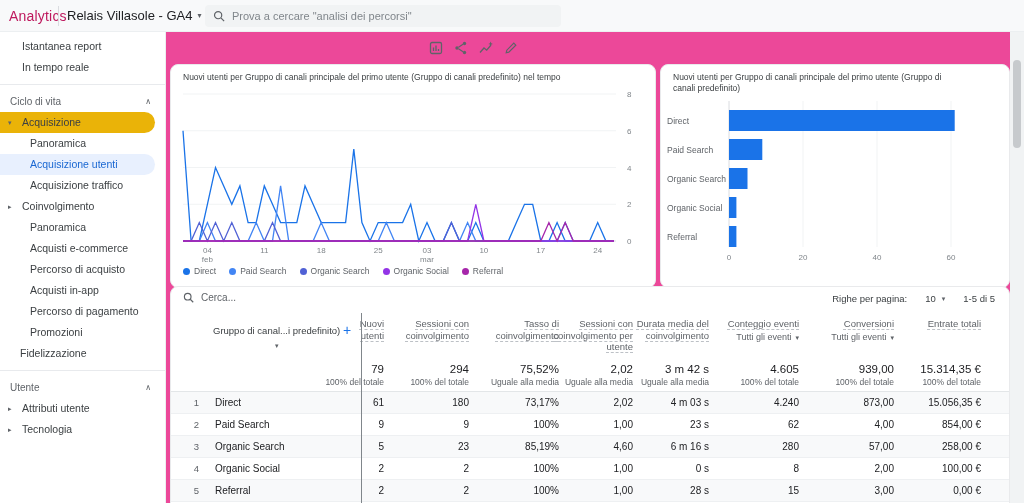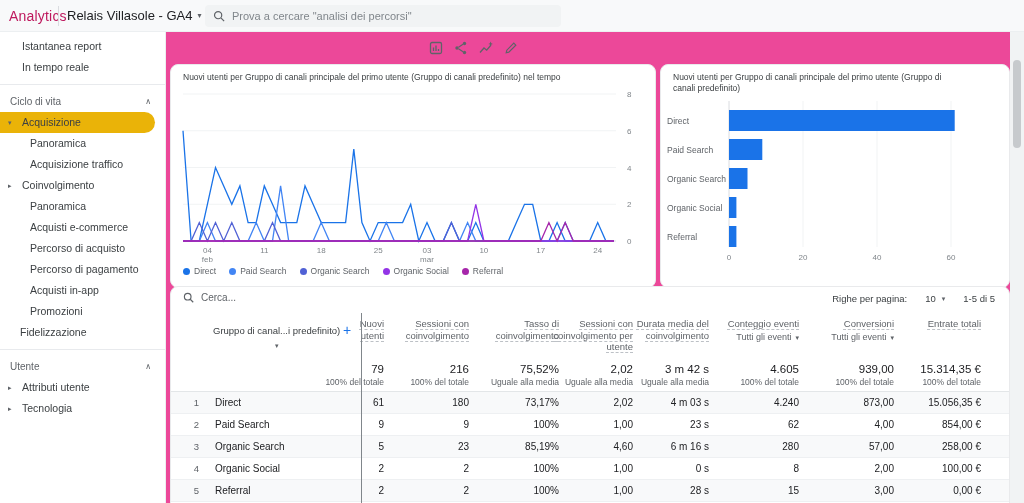--- a/index.html
+++ b/index.html
@@ -122,6 +122,7 @@
         <div class="sb-section"><span>Ciclo di vita</span><span class="sb-chev">∧</span></div>
         <div class="sb-item lvl1 act"><span class="sb-arrow">▾</span><span class="sb-label">Acquisizione</span></div>
         <div class="sb-item lvl2"><span class="sb-label">Panoramica</span></div>
+        <div class="sb-item lvl2 sel"><span class="sb-label">Acquisizione utenti</span></div>
         <div class="sb-item lvl2"><span class="sb-label">Acquisizione traffico</span></div>
         <div class="sb-item lvl1"><span class="sb-arrow">▸</span><span class="sb-label">Coinvolgimento</span></div>
         <div class="sb-item lvl2"><span class="sb-label">Panoramica</span></div>

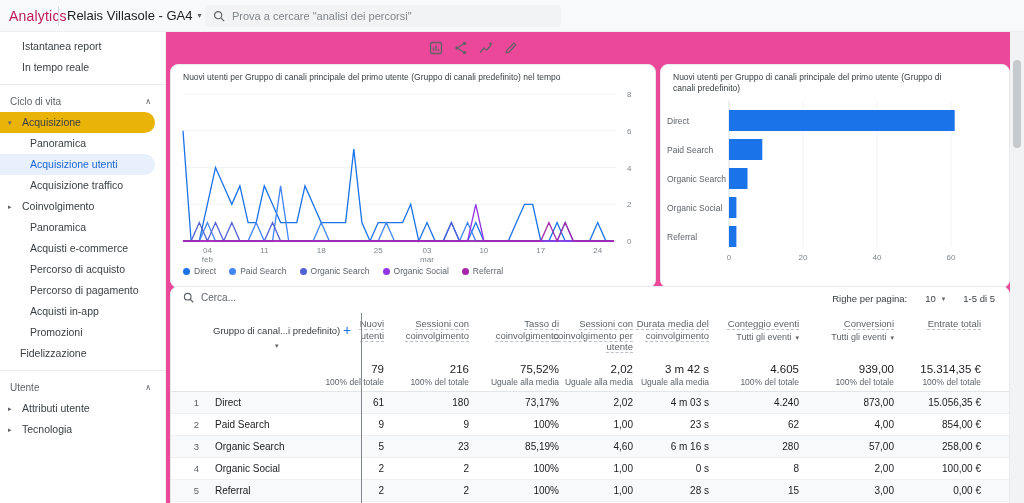--- a/index.html
+++ b/index.html
@@ -128,8 +128,8 @@
         <div class="sb-item lvl2"><span class="sb-label">Panoramica</span></div>
         <div class="sb-item lvl2"><span class="sb-label">Acquisti e-commerce</span></div>
         <div class="sb-item lvl2"><span class="sb-label">Percorso di acquisto</span></div>
+        <div class="sb-item lvl2"><span class="sb-label">Acquisti in-app</span></div>
         <div class="sb-item lvl2"><span class="sb-label">Percorso di pagamento</span></div>
-        <div class="sb-item lvl2"><span class="sb-label">Acquisti in-app</span></div>
         <div class="sb-item lvl2"><span class="sb-label">Promozioni</span></div>
         <div class="sb-item lvl1 noarrow"><span class="sb-label">Fidelizzazione</span></div>
         <div class="sb-divider"></div>

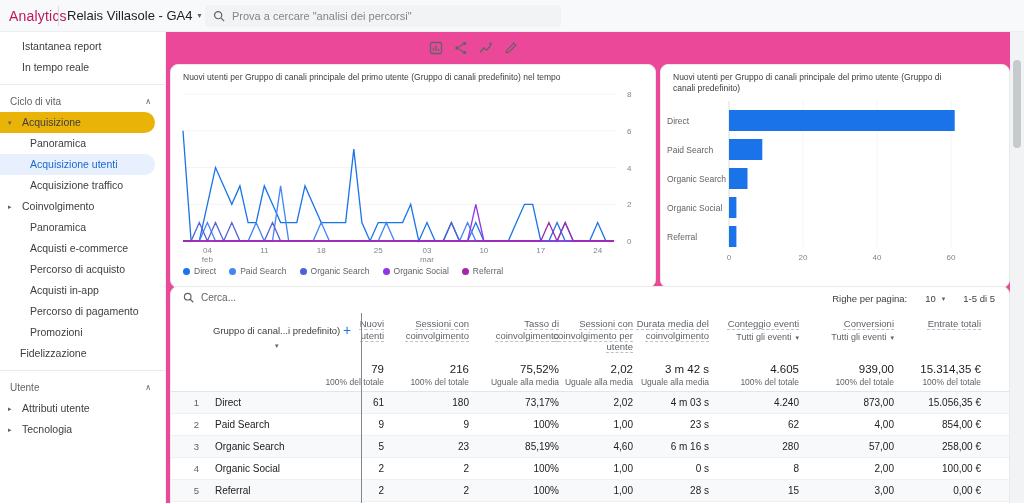--- a/index.html
+++ b/index.html
@@ -290,7 +290,7 @@
               <div class="tsub">100% del totale</div>
             </div>
             <div class="tcell" style="right: 540px;">
-              <div class="tval">216</div>
+              <div class="tval">294</div>
               <div class="tsub">100% del totale</div>
             </div>
             <div class="tcell" style="right: 450px;">

